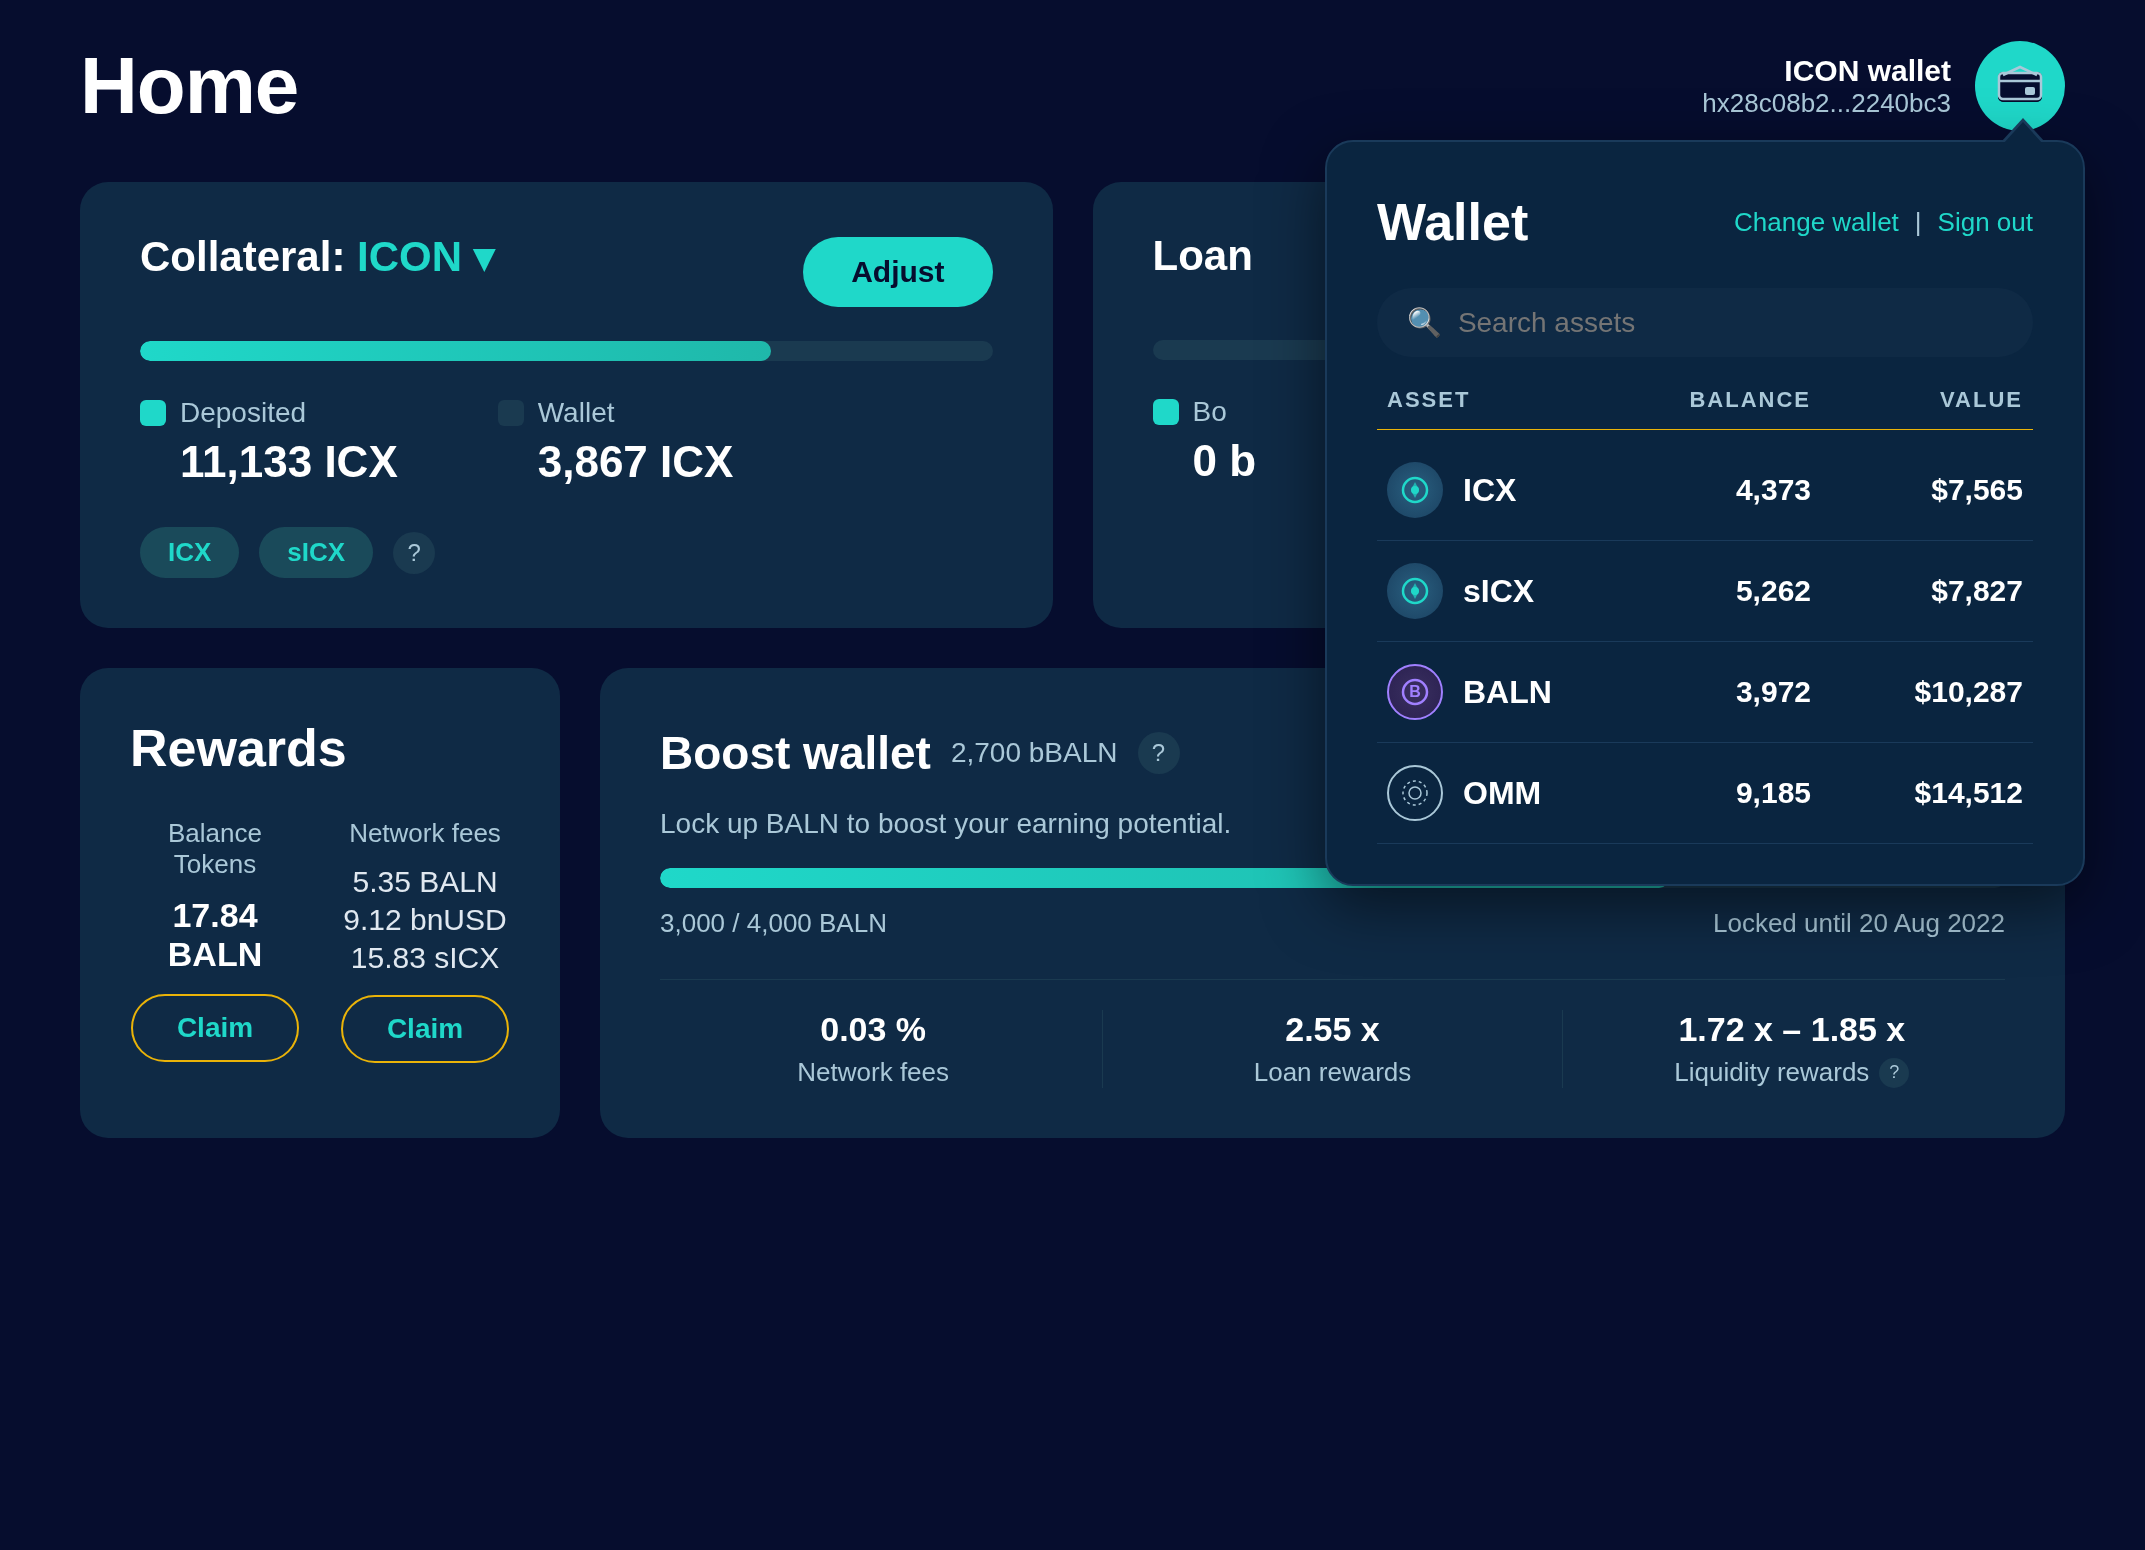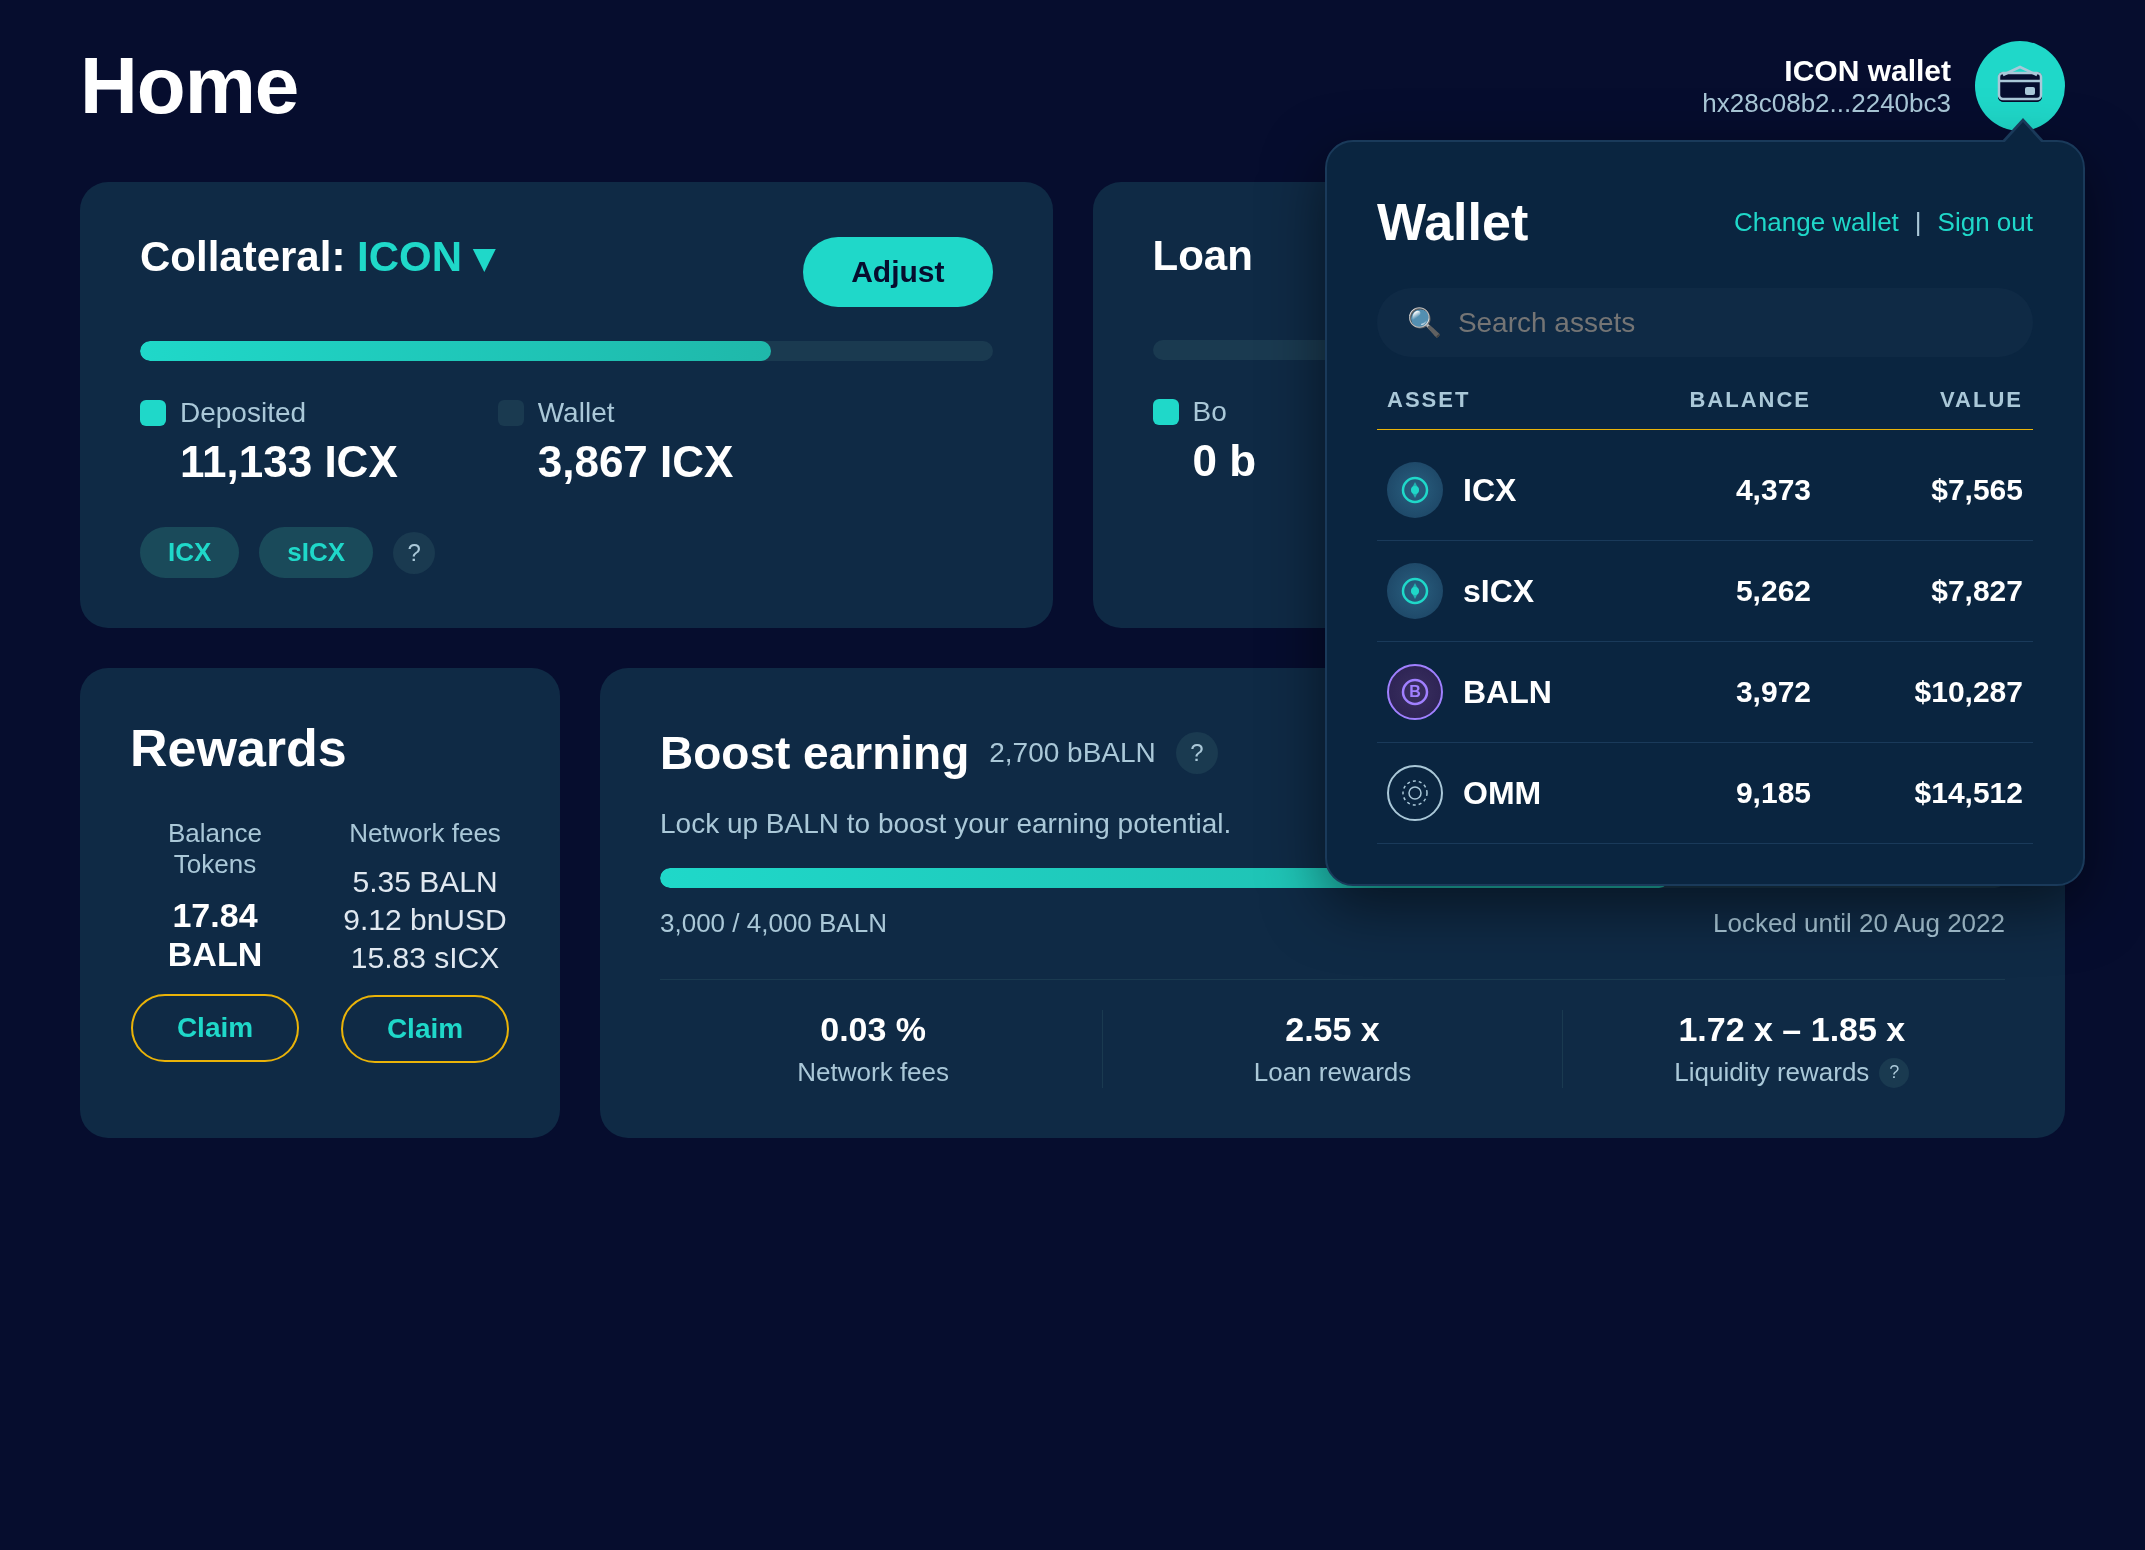--- a/index.html
+++ b/index.html
@@ -592,7 +592,7 @@
   <div class="boost-card">
     <div class="boost-header">
       <div class="boost-title-row">
-        <span class="boost-title">Boost earning</span>
+        <span class="boost-title">Boost wallet</span>
         <span class="boost-badge">2,700 bBALN</span>
         <div class="help-icon">?</div>
       </div>

